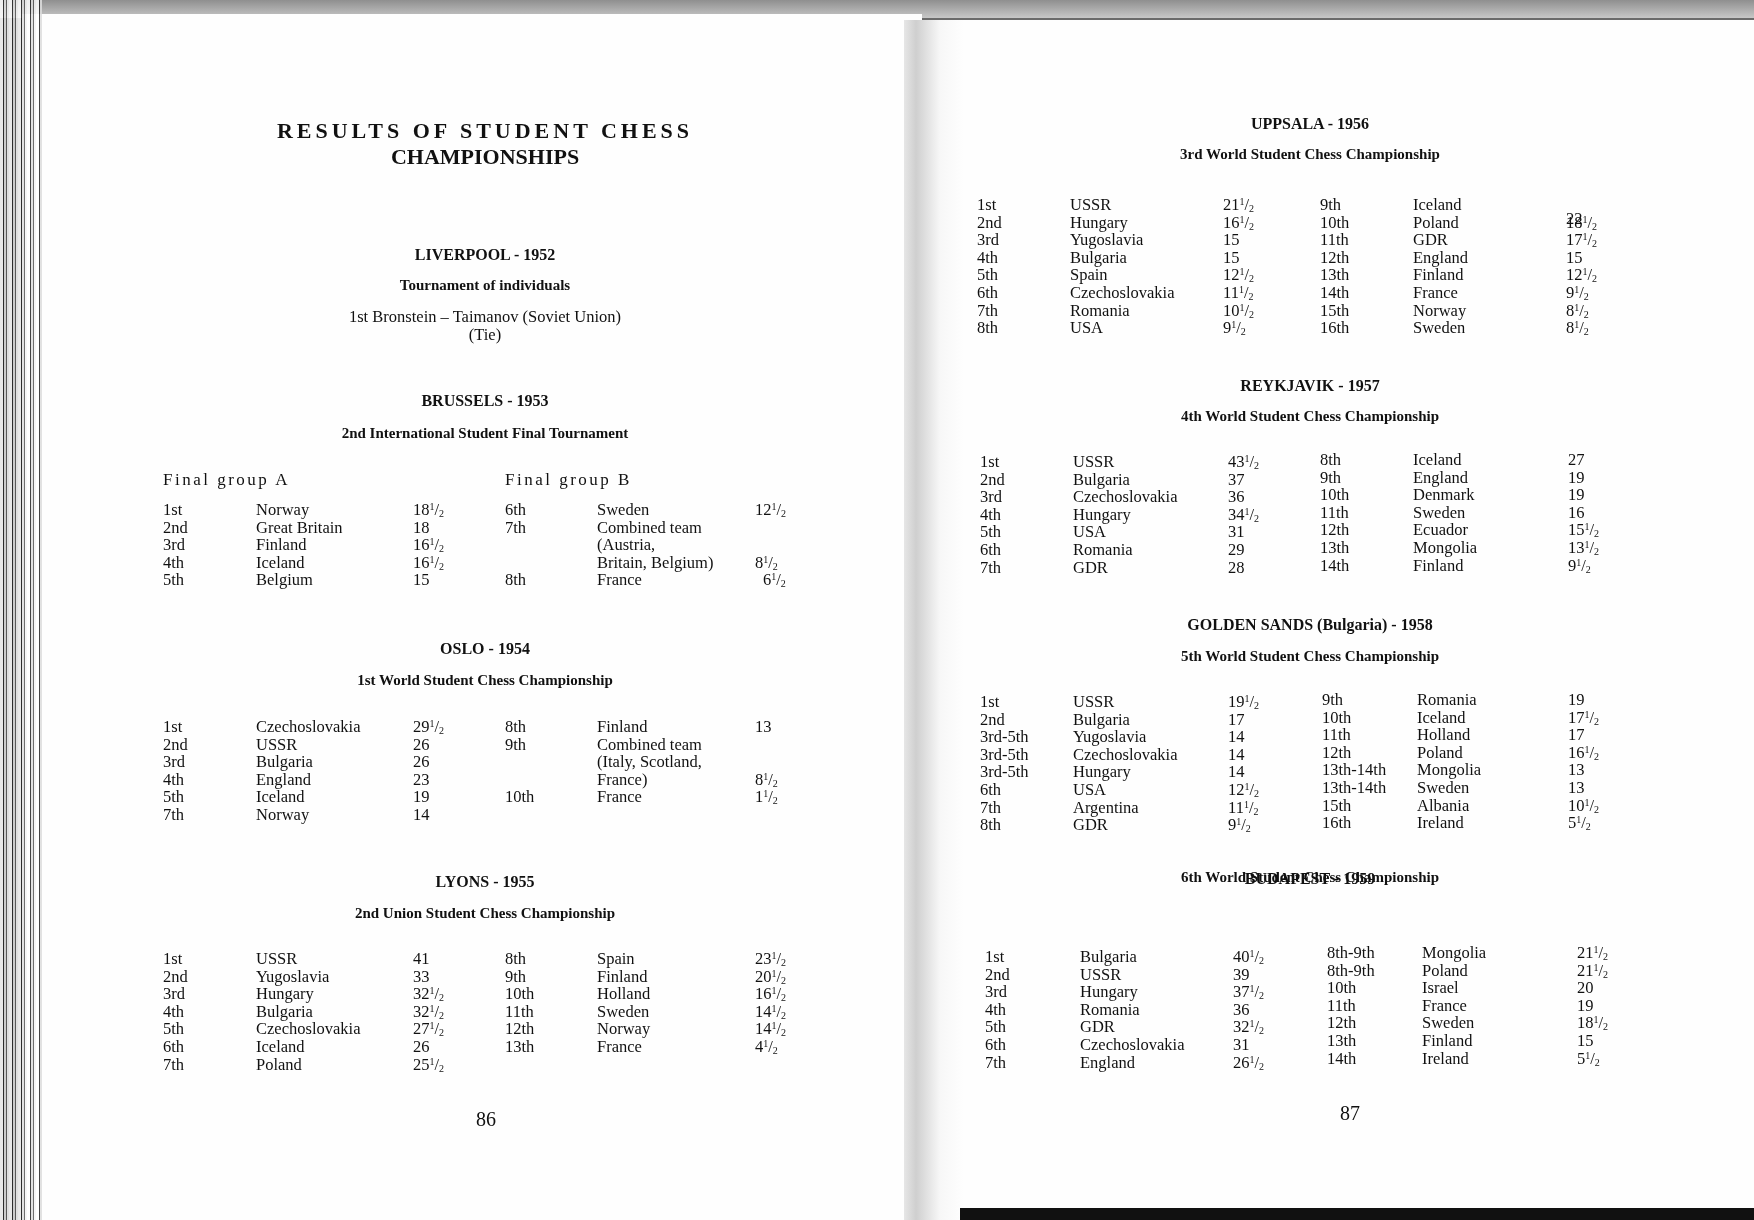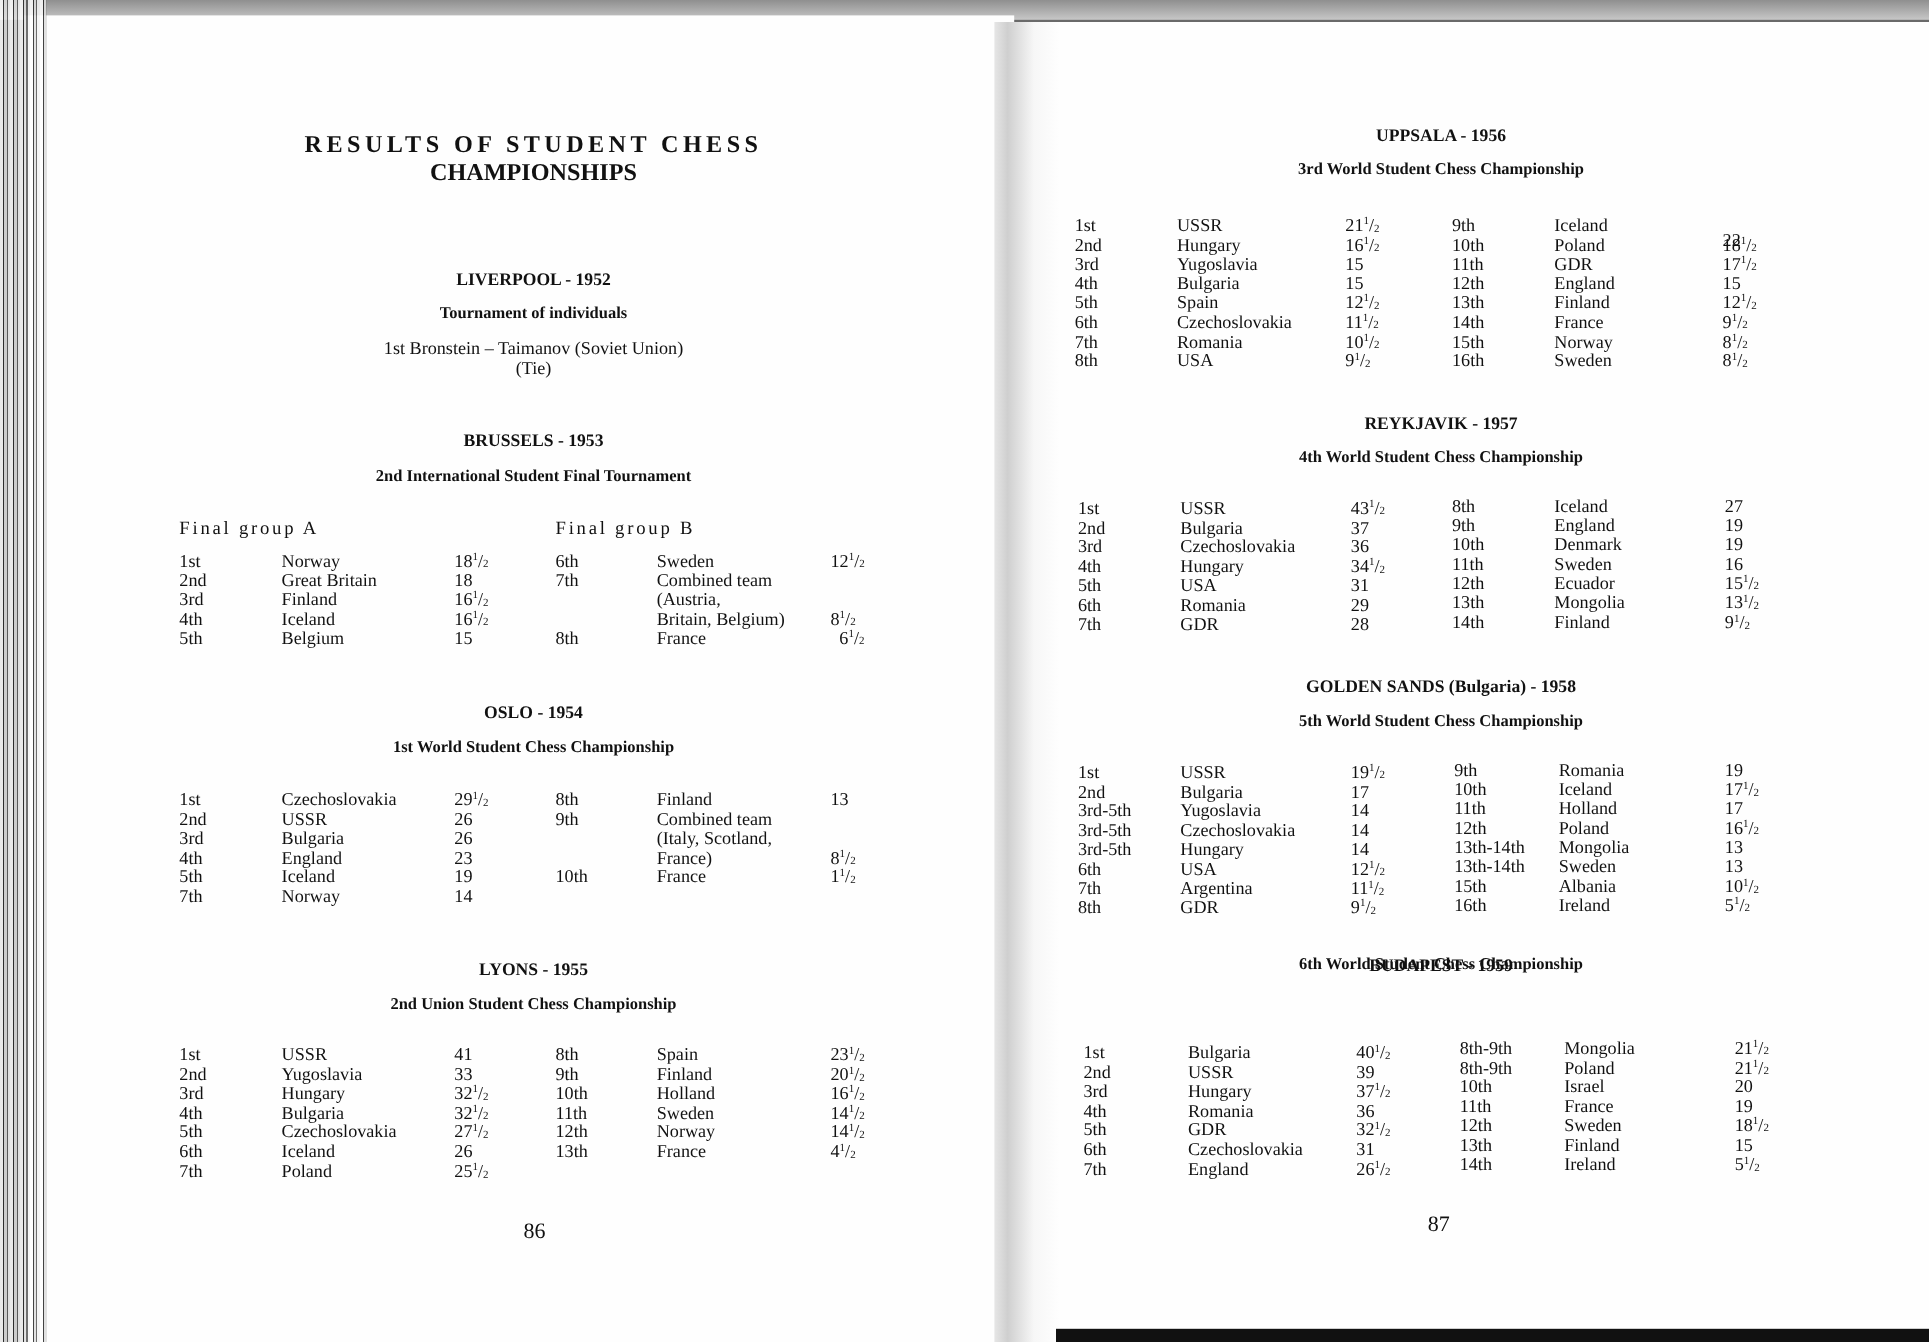--- a/index.html
+++ b/index.html
@@ -578,7 +578,7 @@
       </div>
     </div>
 
-  <div class="t pageno" style="left:1298px; top:1102px;">87</div>
+  <div class="t pageno" style="left:1340px; top:1102px;">87</div>
 </div>
 
 </body></html>

